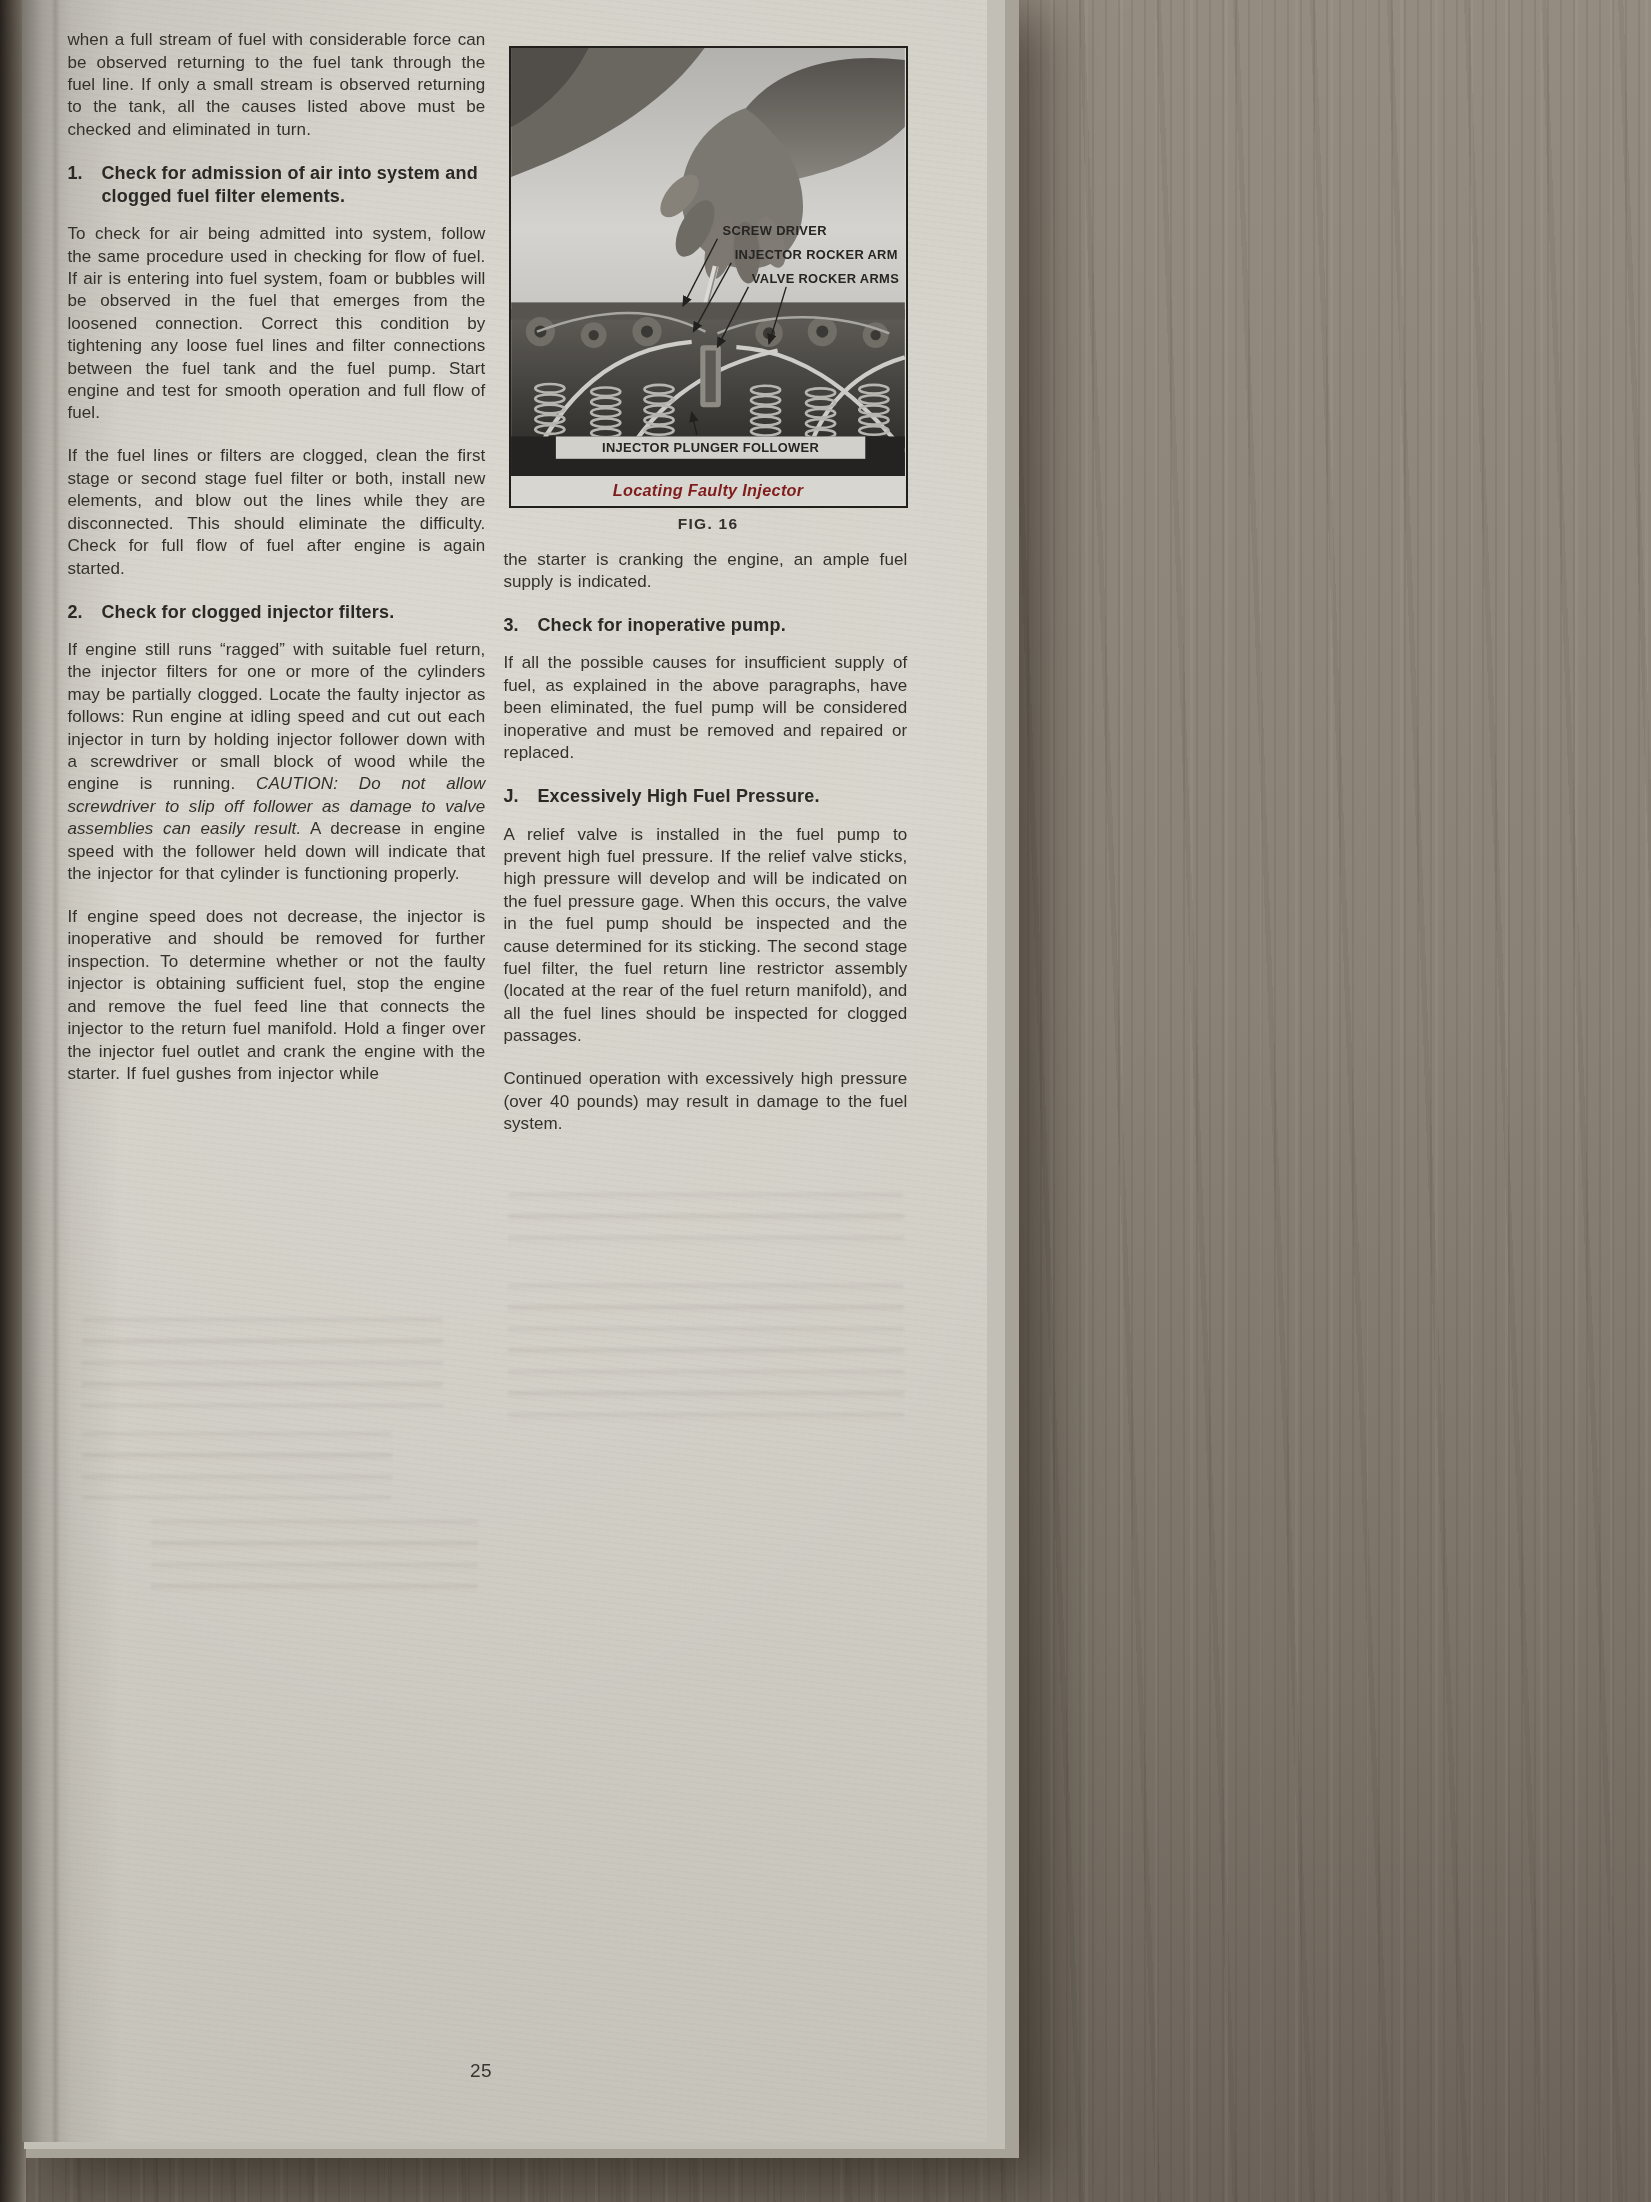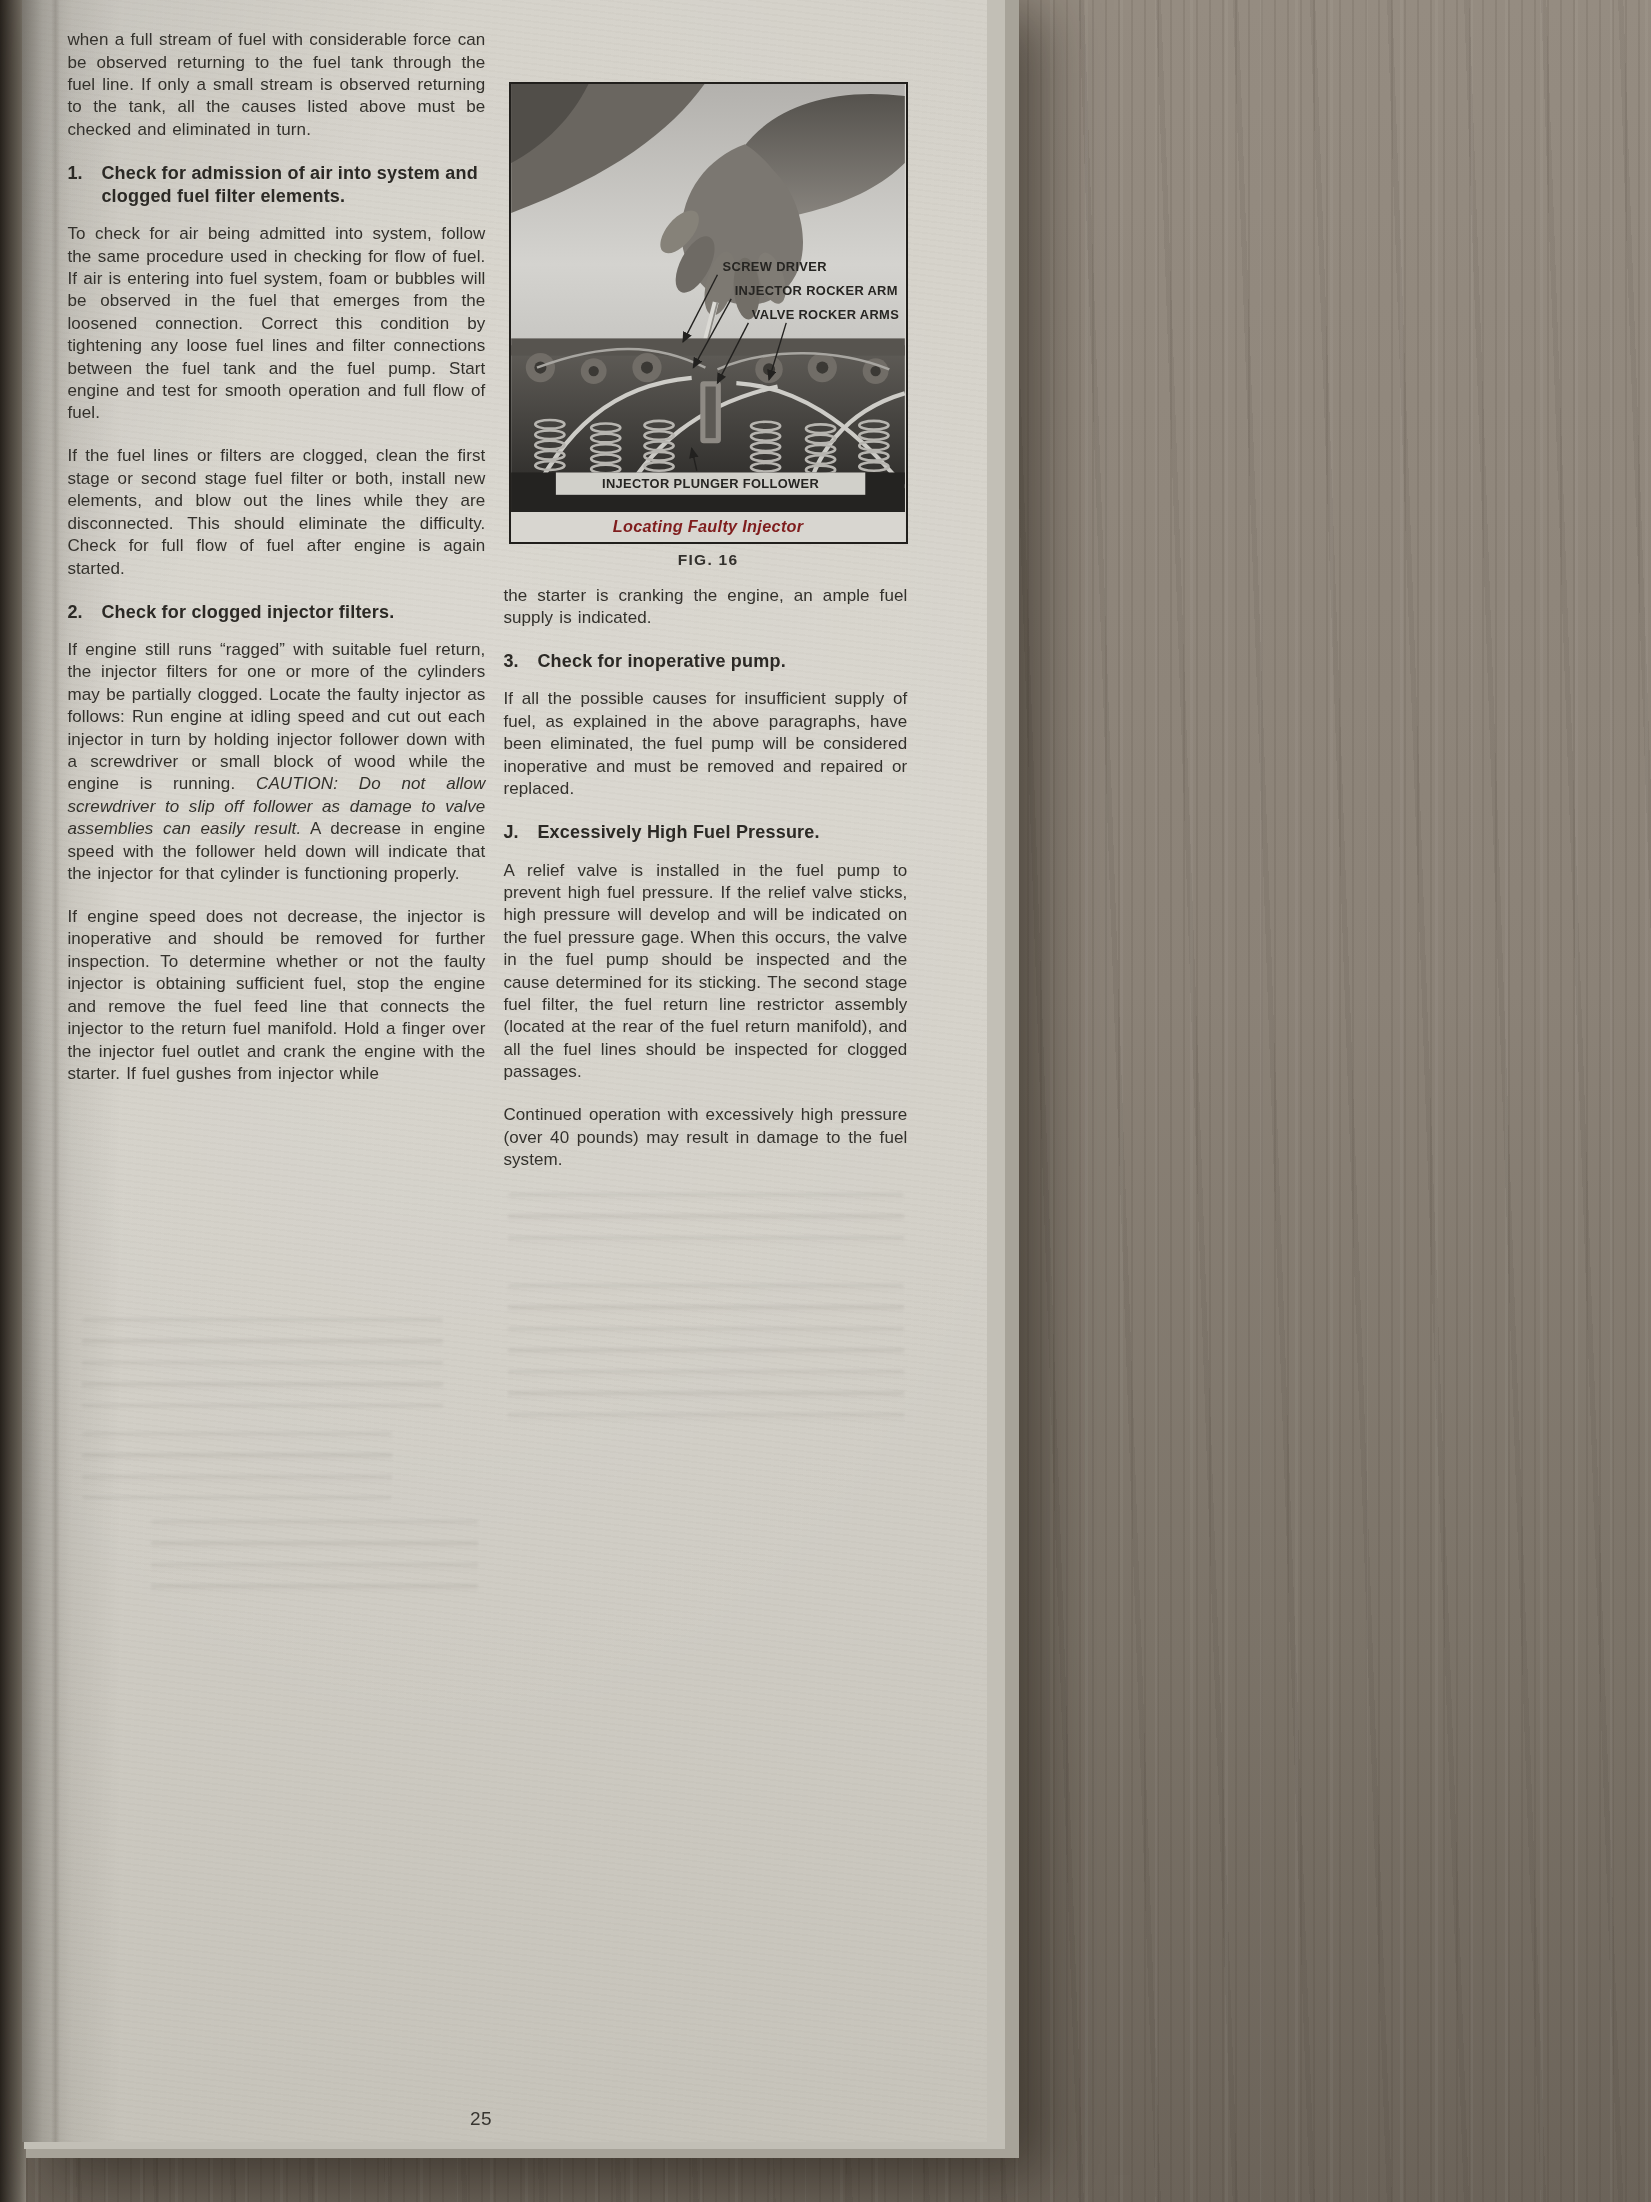--- a/index.html
+++ b/index.html
@@ -85,7 +85,7 @@
   .figure { margin: 0 0 0 5.2px; width: 399px; }
   .fig-frame {
     position: relative; width: 399px; height: 462px;
-    border: 2.6px solid #211f1c; background: #dbd9d3; margin-top: 36px;
+    border: 2.6px solid #211f1c; background: #dbd9d3;
   }
   .fig-art { display: block; }
   .fig-art text {

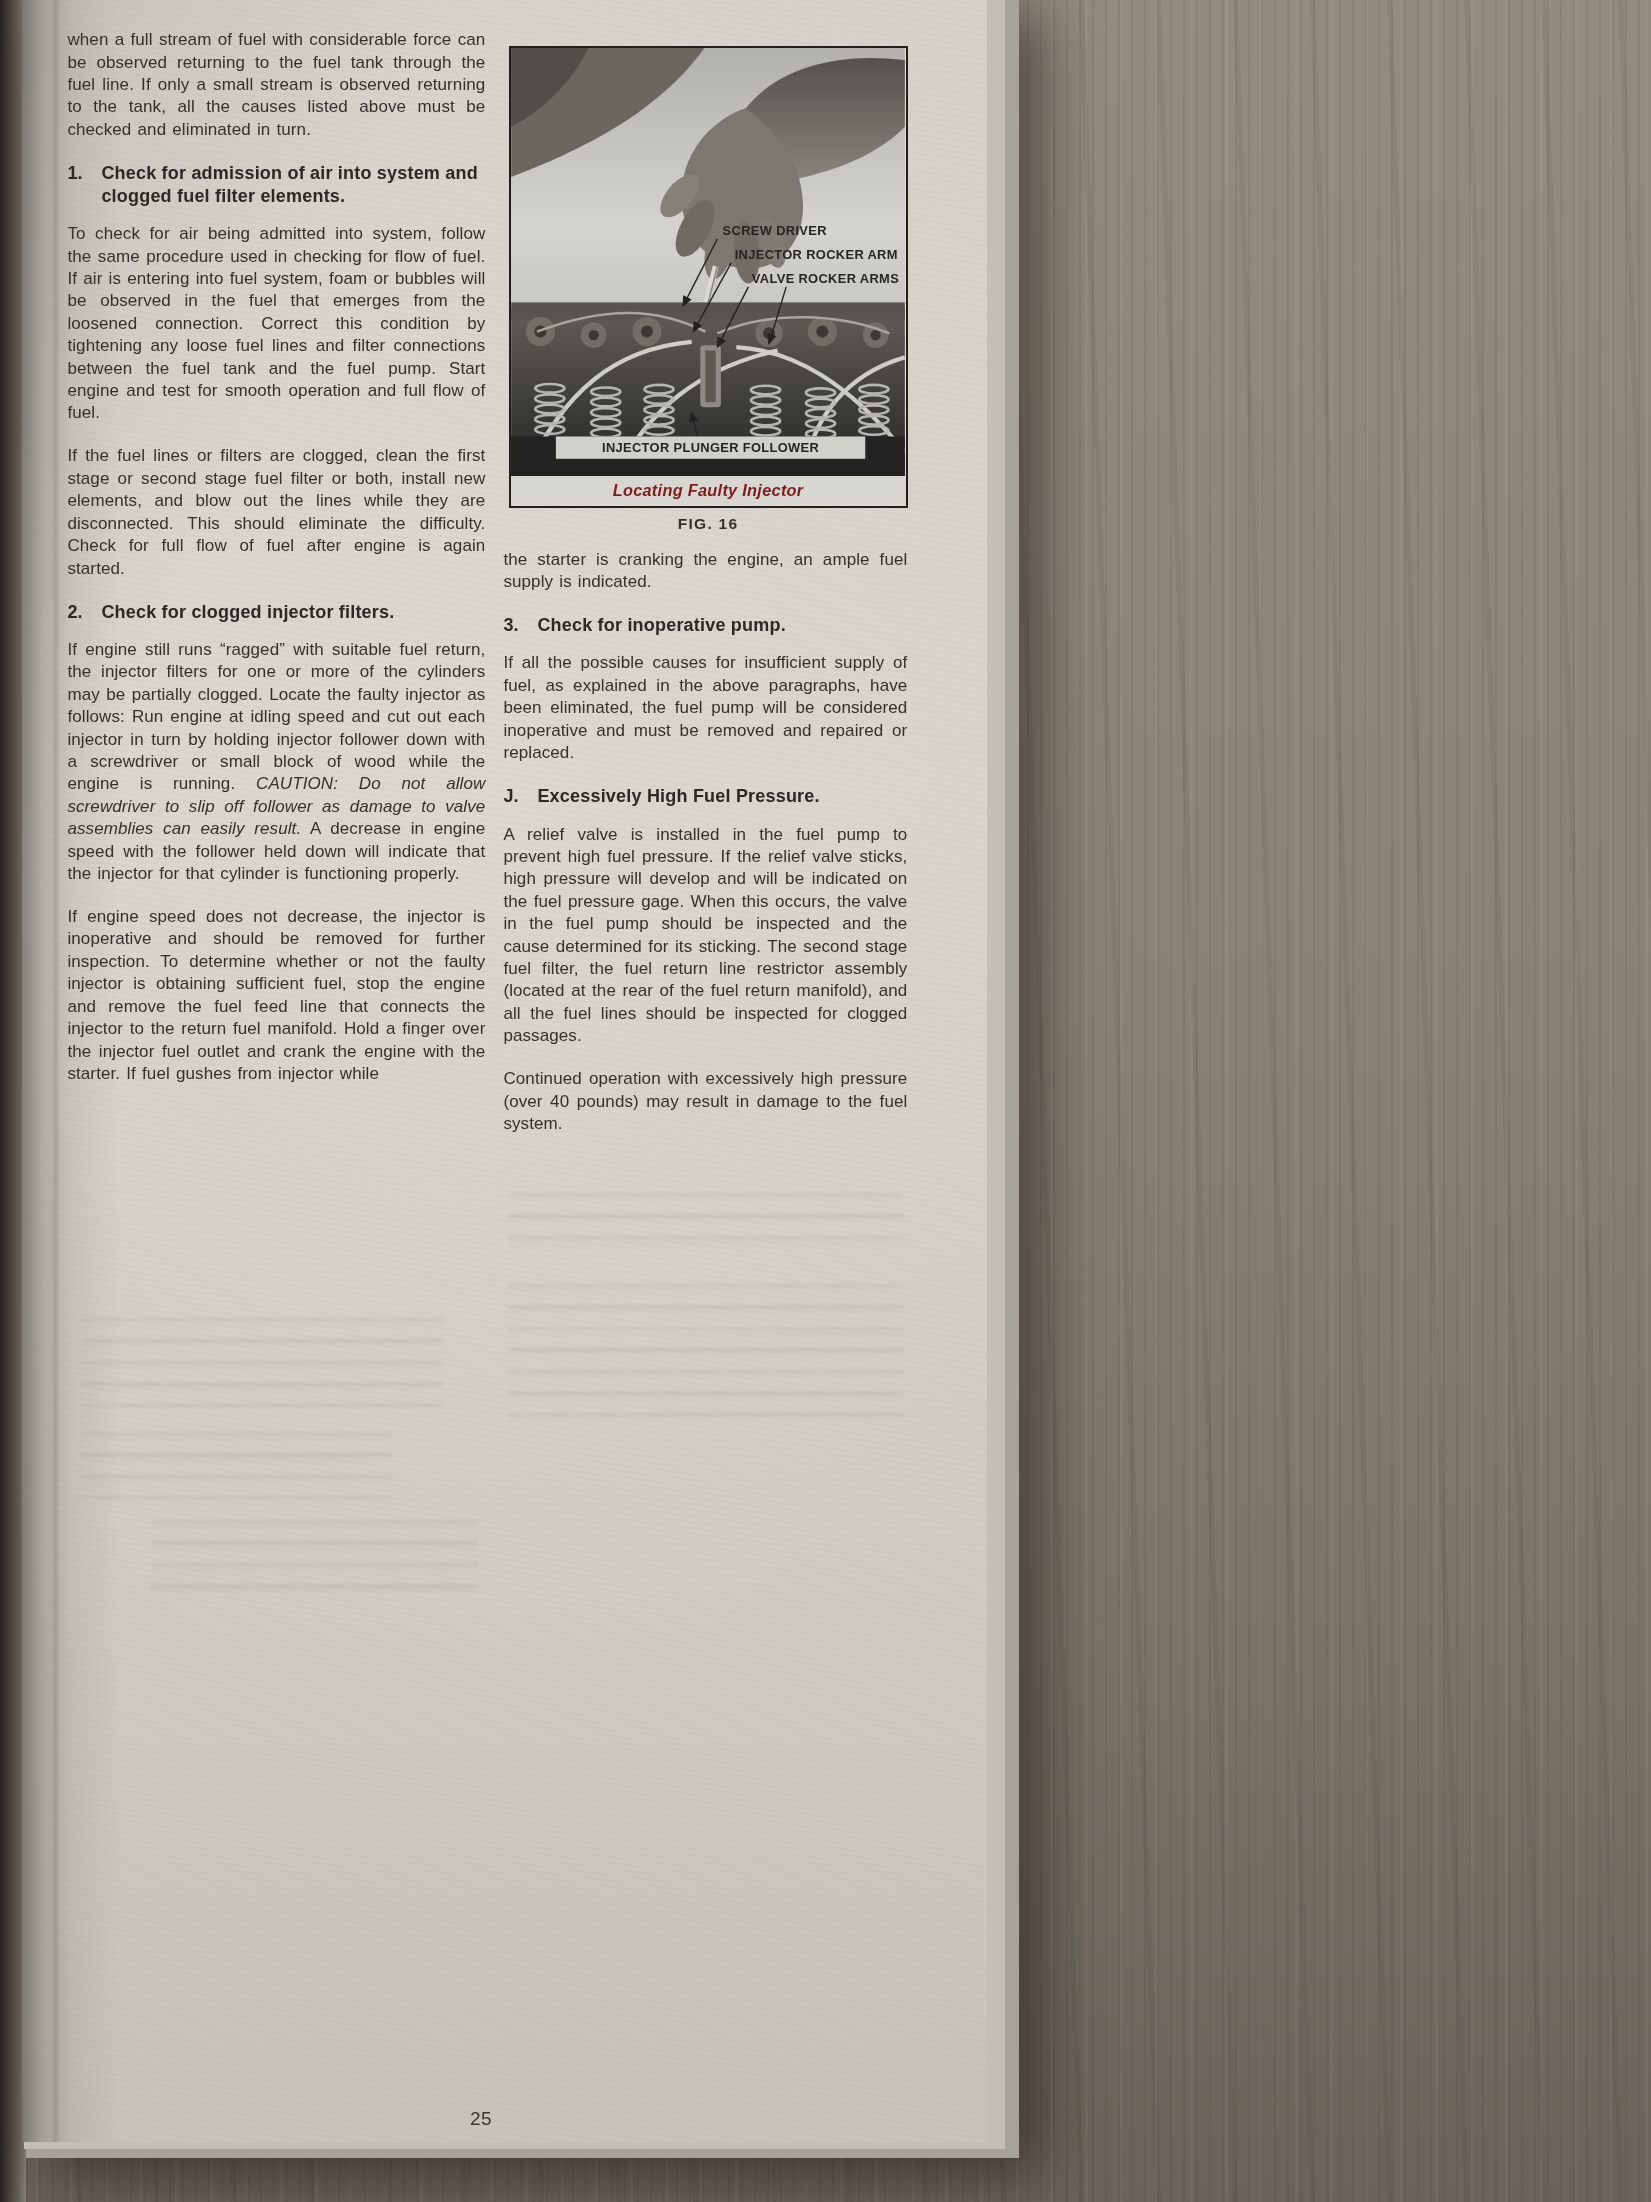--- a/index.html
+++ b/index.html
@@ -106,7 +106,7 @@
   
   .page-number {
     position: absolute; top: 2067px; left: 0; width: 917px;
-    text-align: center; font-size: 19px; color: #383631; letter-spacing: 0.4px; margin-top: 48px;
+    text-align: center; font-size: 19px; color: #383631; letter-spacing: 0.4px;
   }
 
   

